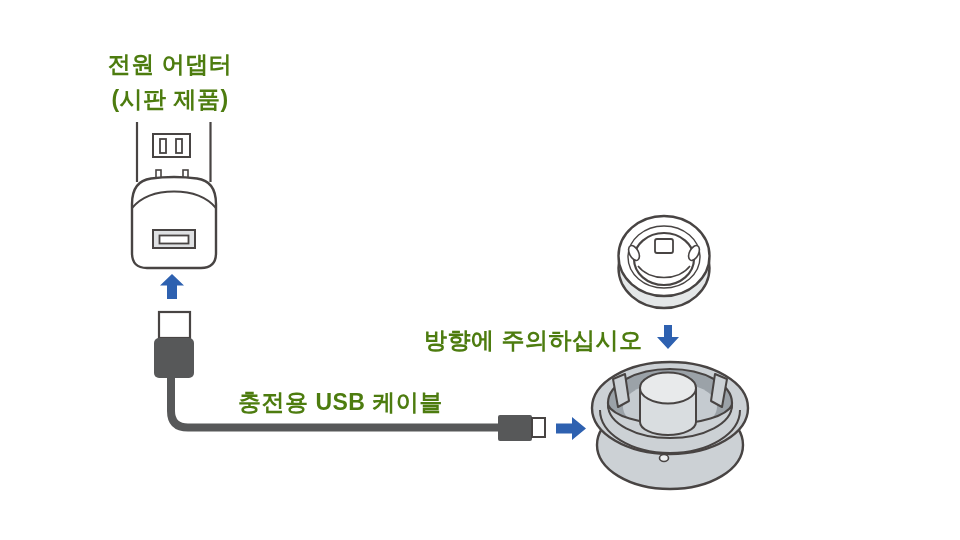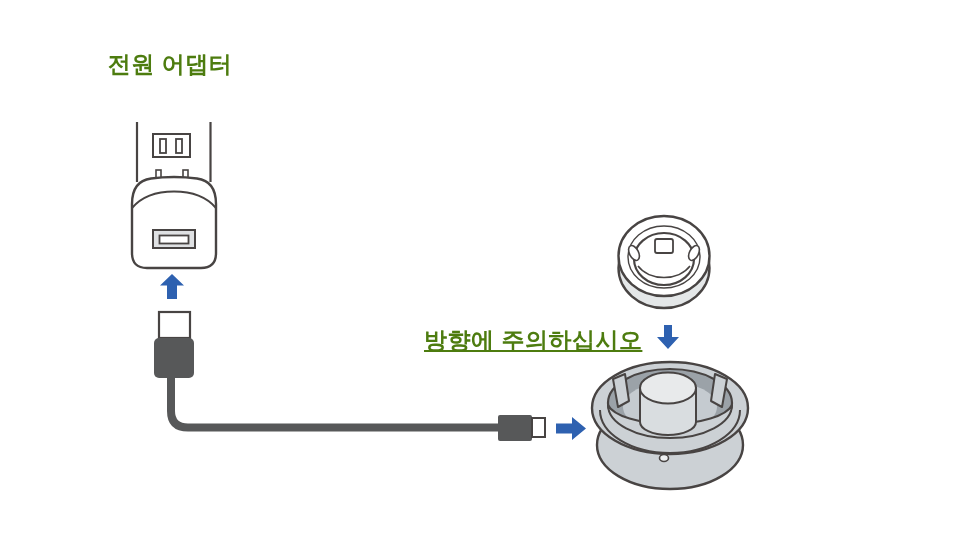--- a/index.html
+++ b/index.html
@@ -36,6 +36,7 @@
 
   <div class="label adapter-label">
     <div>전원 어댑터</div>
+    <div>(시판 제품)</div>
   </div>
 
   <svg class="abs" style="left:124px;top:120px;" width="96" height="150" viewBox="0 0 96 150">

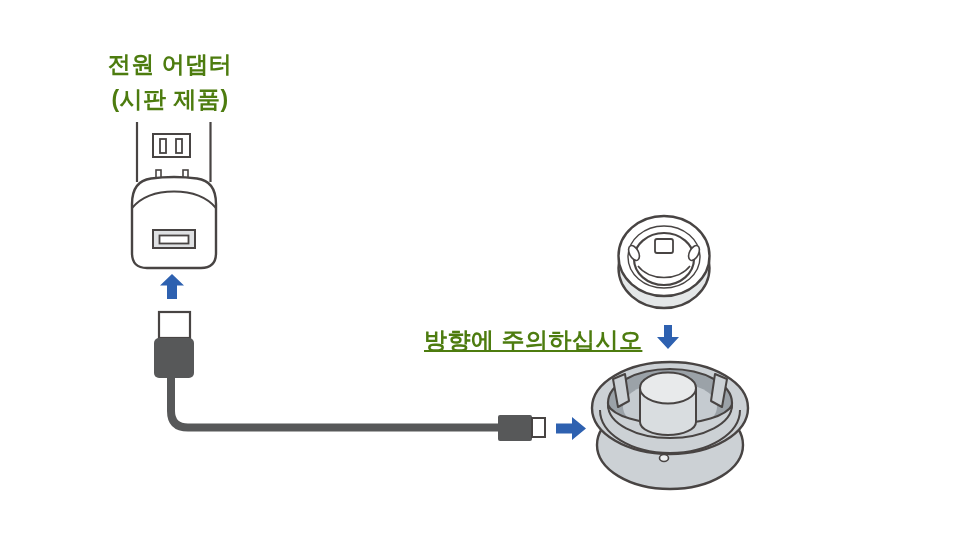--- a/index.html
+++ b/index.html
@@ -25,7 +25,7 @@
     text-align:center;line-height:35px;
   }
   .cable-label{left:238px;top:387px;}
-  .direction-label{left:424px;top:325px;text-decoration:underline;}
+  .direction-label{left:424px;top:325px;}
   .dock-label{left:762px;top:412px;}
   svg{display:block;}
 </style>

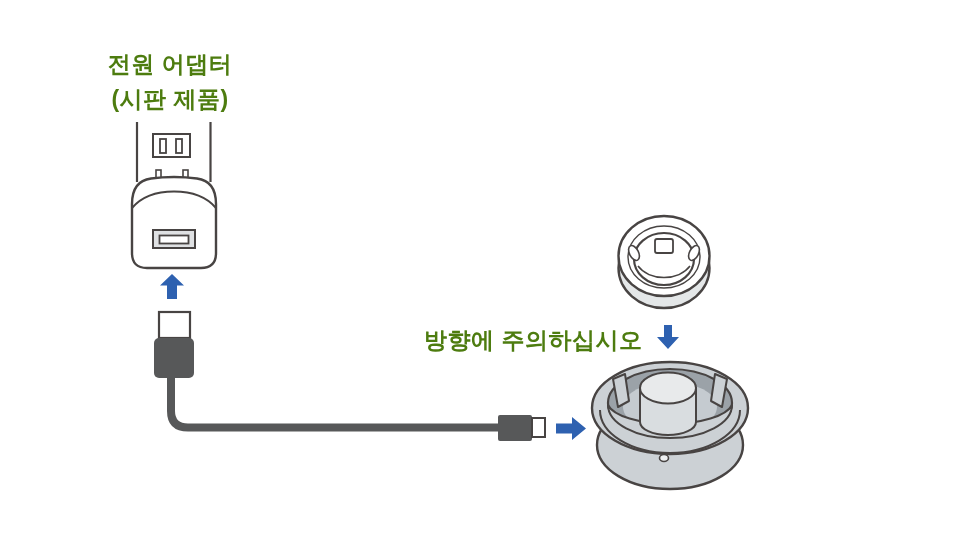--- a/index.html
+++ b/index.html
@@ -67,6 +67,7 @@
     <rect x="392" y="112" width="13" height="19" fill="#ffffff" stroke="#484443" stroke-width="2"></rect>
   </svg>
 
+  <div class="label cable-label">충전용 USB 케이블</div>
 
   <svg class="abs" style="left:556px;top:417px;" width="30" height="23" viewBox="0 0 30 23">
     <polygon points="30,11.5 16,0 16,6.5 0,6.5 0,16.5 16,16.5 16,23" fill="#2e61b0"></polygon>

